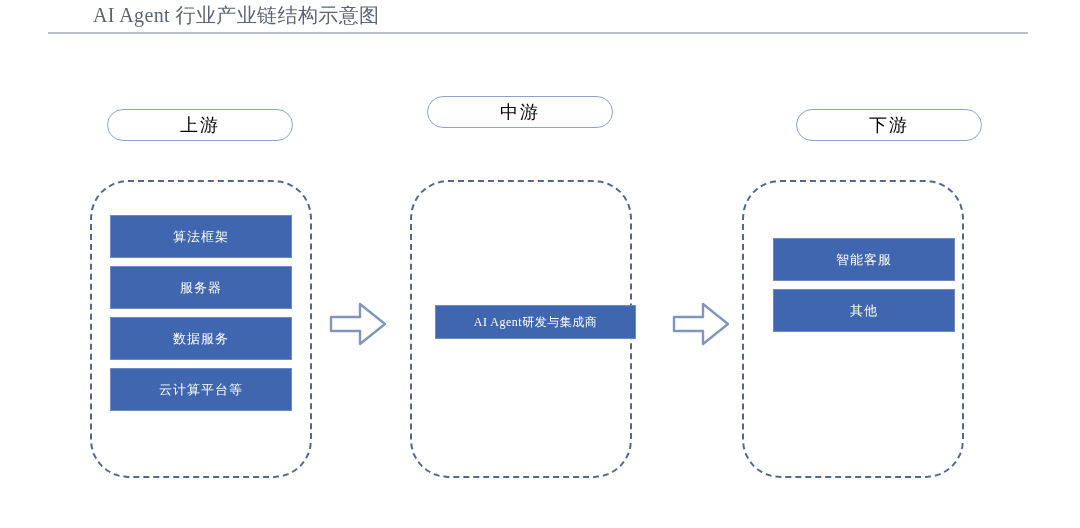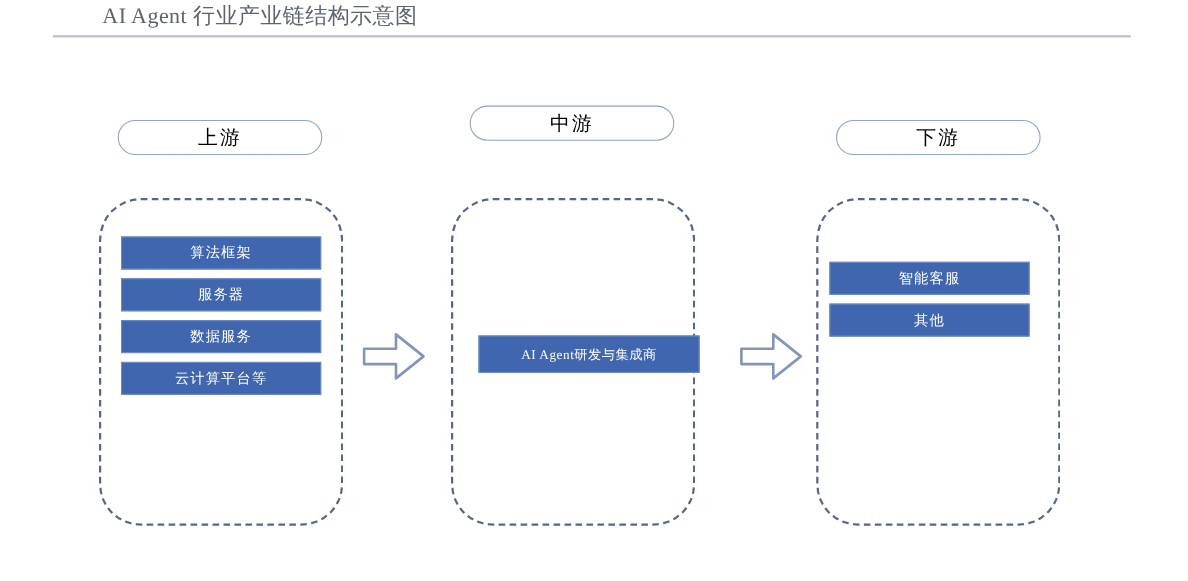--- a/index.html
+++ b/index.html
@@ -53,7 +53,7 @@
   }
   #label-upstream   { left: 107px; top: 109px; width: 186px; }
   #label-midstream  { left: 427px; top: 96px; width: 186px; }
-  #label-downstream { left: 760px; top: 109px; width: 186px; text-align: right; }
+  #label-downstream { left: 796px; top: 109px; width: 186px; text-align: right; }
 
   
   .stage-container {

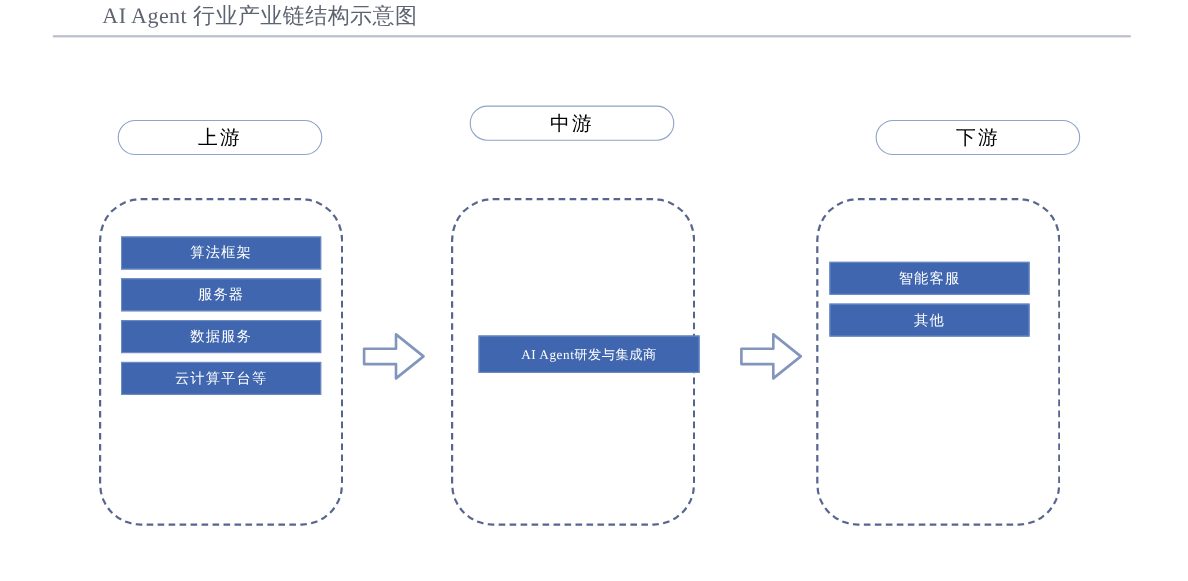--- a/index.html
+++ b/index.html
@@ -88,7 +88,7 @@
     gap: 8px;
   }
   .item-box {
-    height: 30px;
+    height: 43px;
     background: #3f66ae;
     border: 1px solid #6d8bc4;
     box-sizing: border-box;

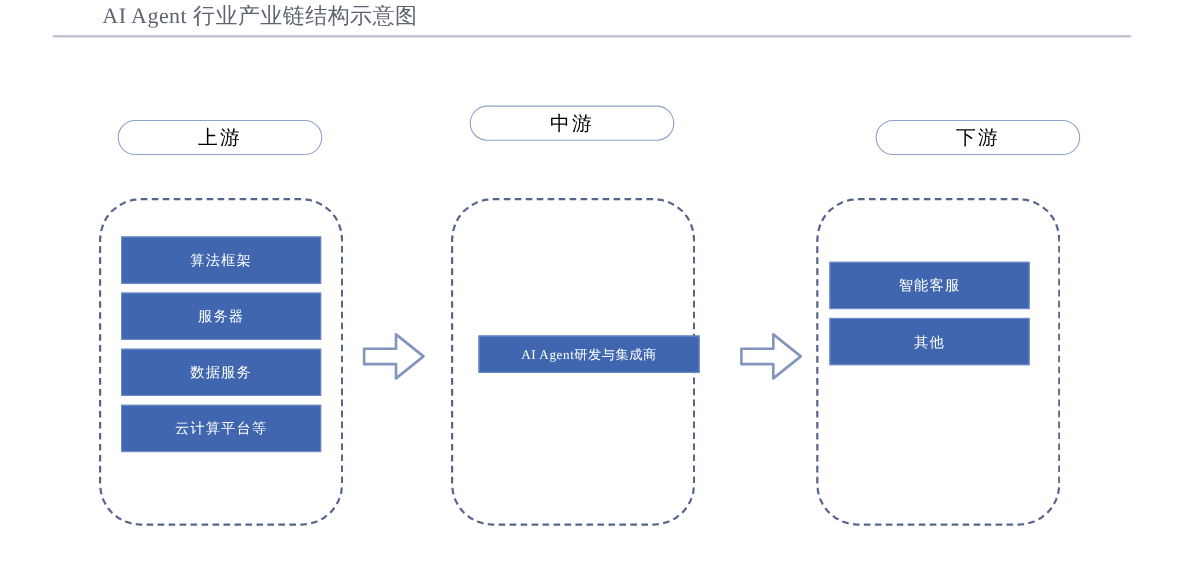--- a/index.html
+++ b/index.html
@@ -82,7 +82,7 @@
     gap: 8px;
   }
   #stack-downstream {
-    left: 754px;
+    left: 773px;
     top: 238px;
     width: 182px;
     gap: 8px;

